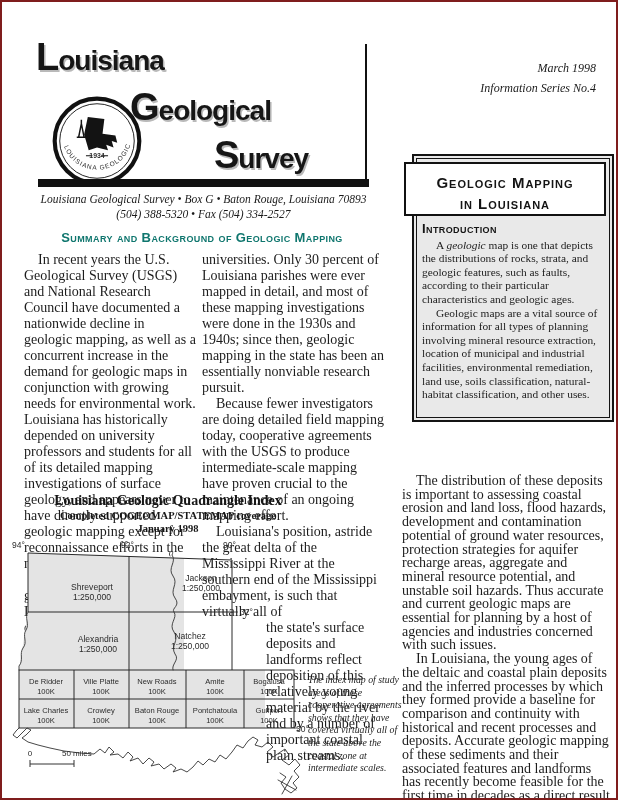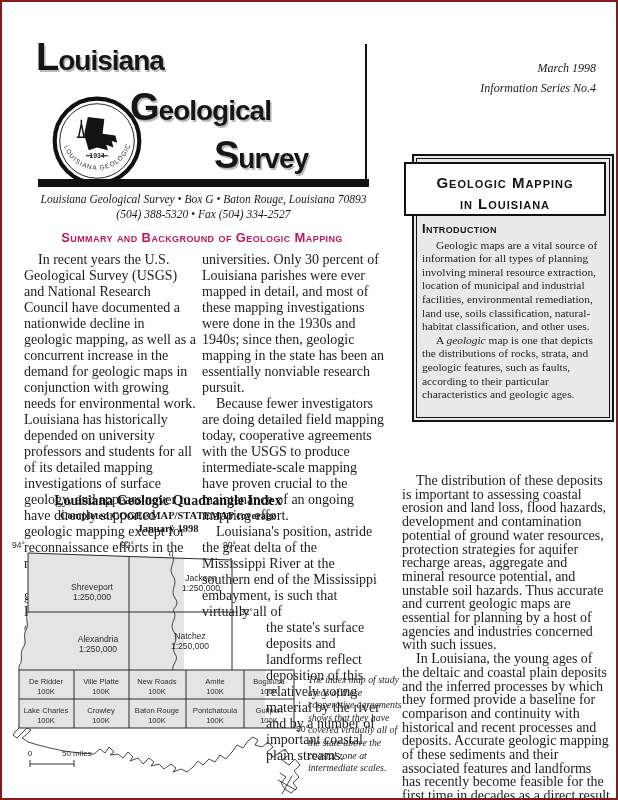--- a/index.html
+++ b/index.html
@@ -23,7 +23,7 @@
   
   .section-heading{position:absolute;left:16px;top:228px;width:368px;text-align:center;
        font-family:"Liberation Sans",sans-serif;font-weight:bold;font-size:13px;
-       font-variant:small-caps;letter-spacing:.4px;color:#be185d;}
+       font-variant:small-caps;letter-spacing:.4px;color:#0f766e;}
   
   .bodycol{position:absolute;font-family:"Liberation Serif",serif;font-size:14px;line-height:16px;color:#1c1c1c;}
   .col1{left:22px;top:250px;width:172px;}

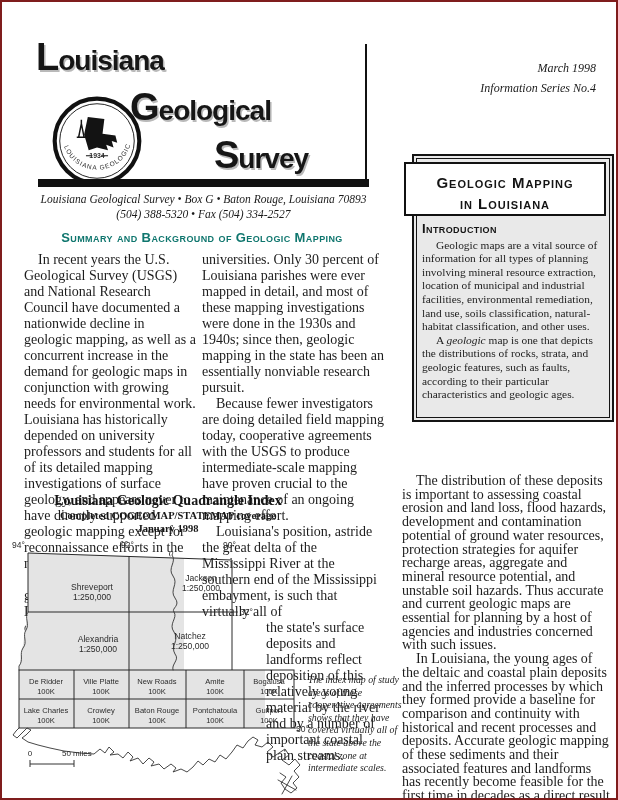--- a/index.html
+++ b/index.html
@@ -119,8 +119,8 @@
   </div>
   <div class="sb-content">
     <div class="sb-heading">Introduction</div>
+    <p><span>A </span><span class="it">geologic</span><span> map is one that depicts the distributions of rocks, strata, and geologic features, such as faults, according to their particular characteristics and geologic ages.</span></p>
     <p>Geologic maps are a vital source of information for all types of planning involving mineral resource extraction, location of municipal and industrial facilities, environmental remediation, land use, soils classification, natural-habitat classification, and other uses.</p>
-    <p><span>A </span><span class="it">geologic</span><span> map is one that depicts the distributions of rocks, strata, and geologic features, such as faults, according to their particular characteristics and geologic ages.</span></p>
   </div>
 
   <div class="bodycol rightcol">

